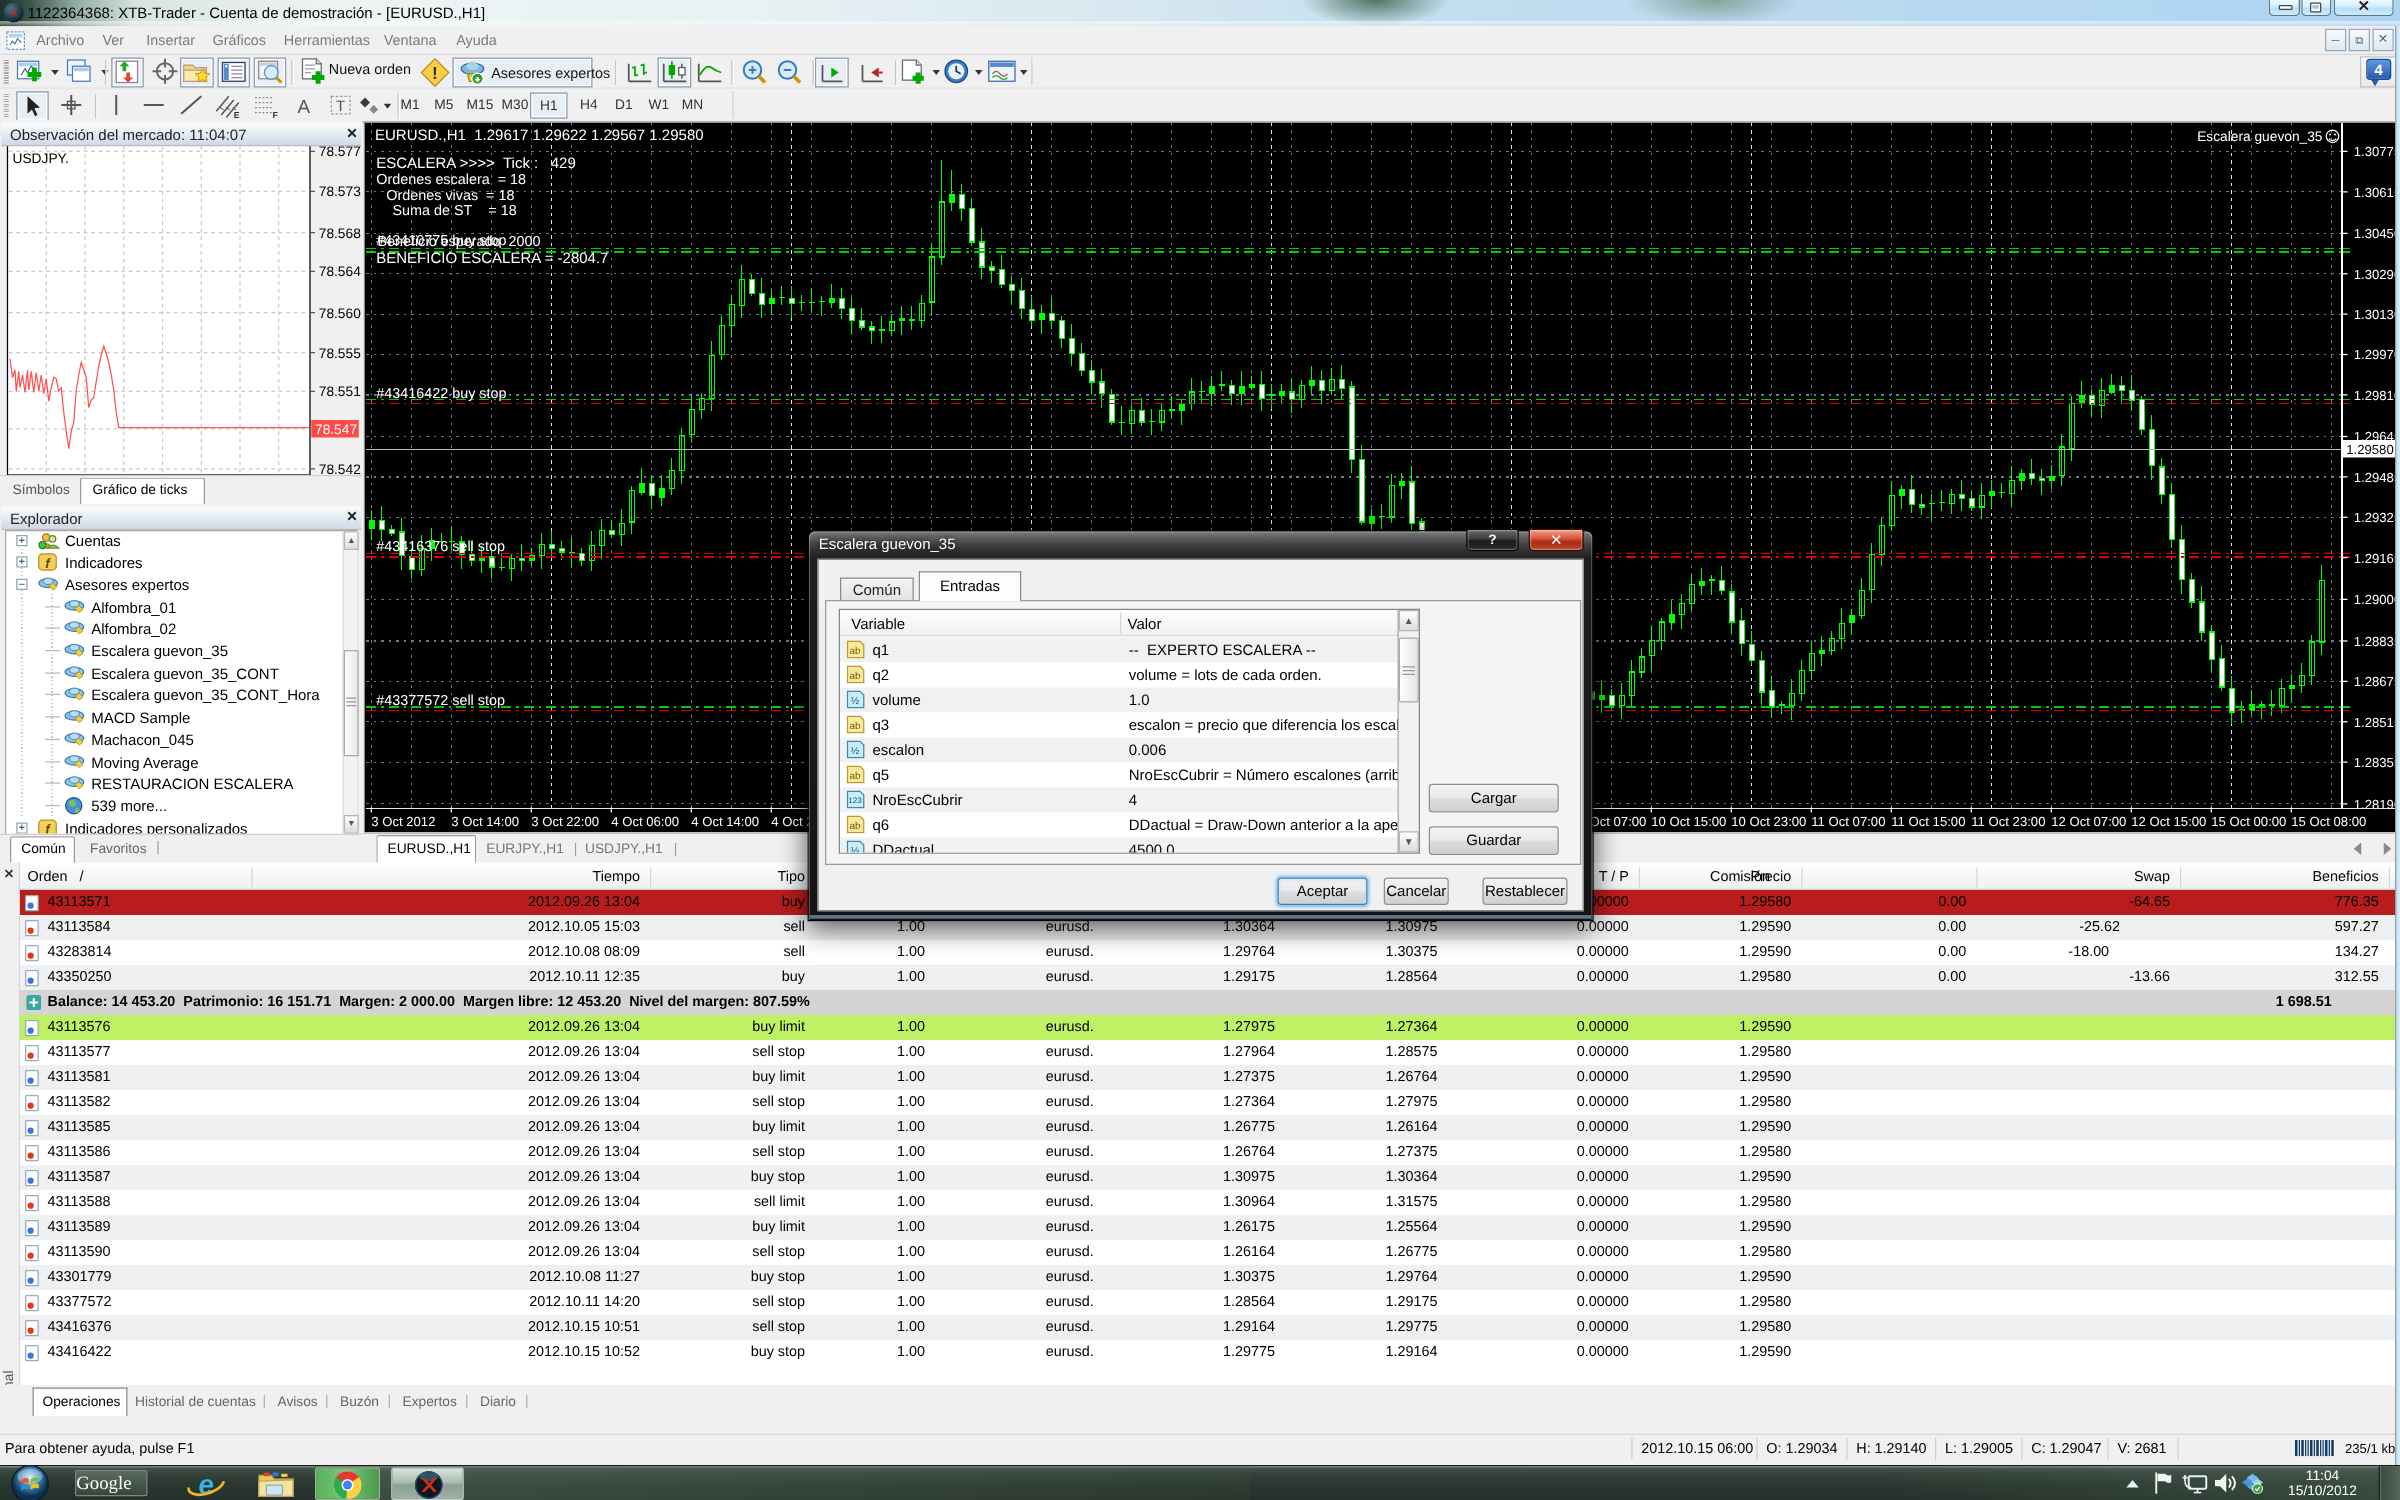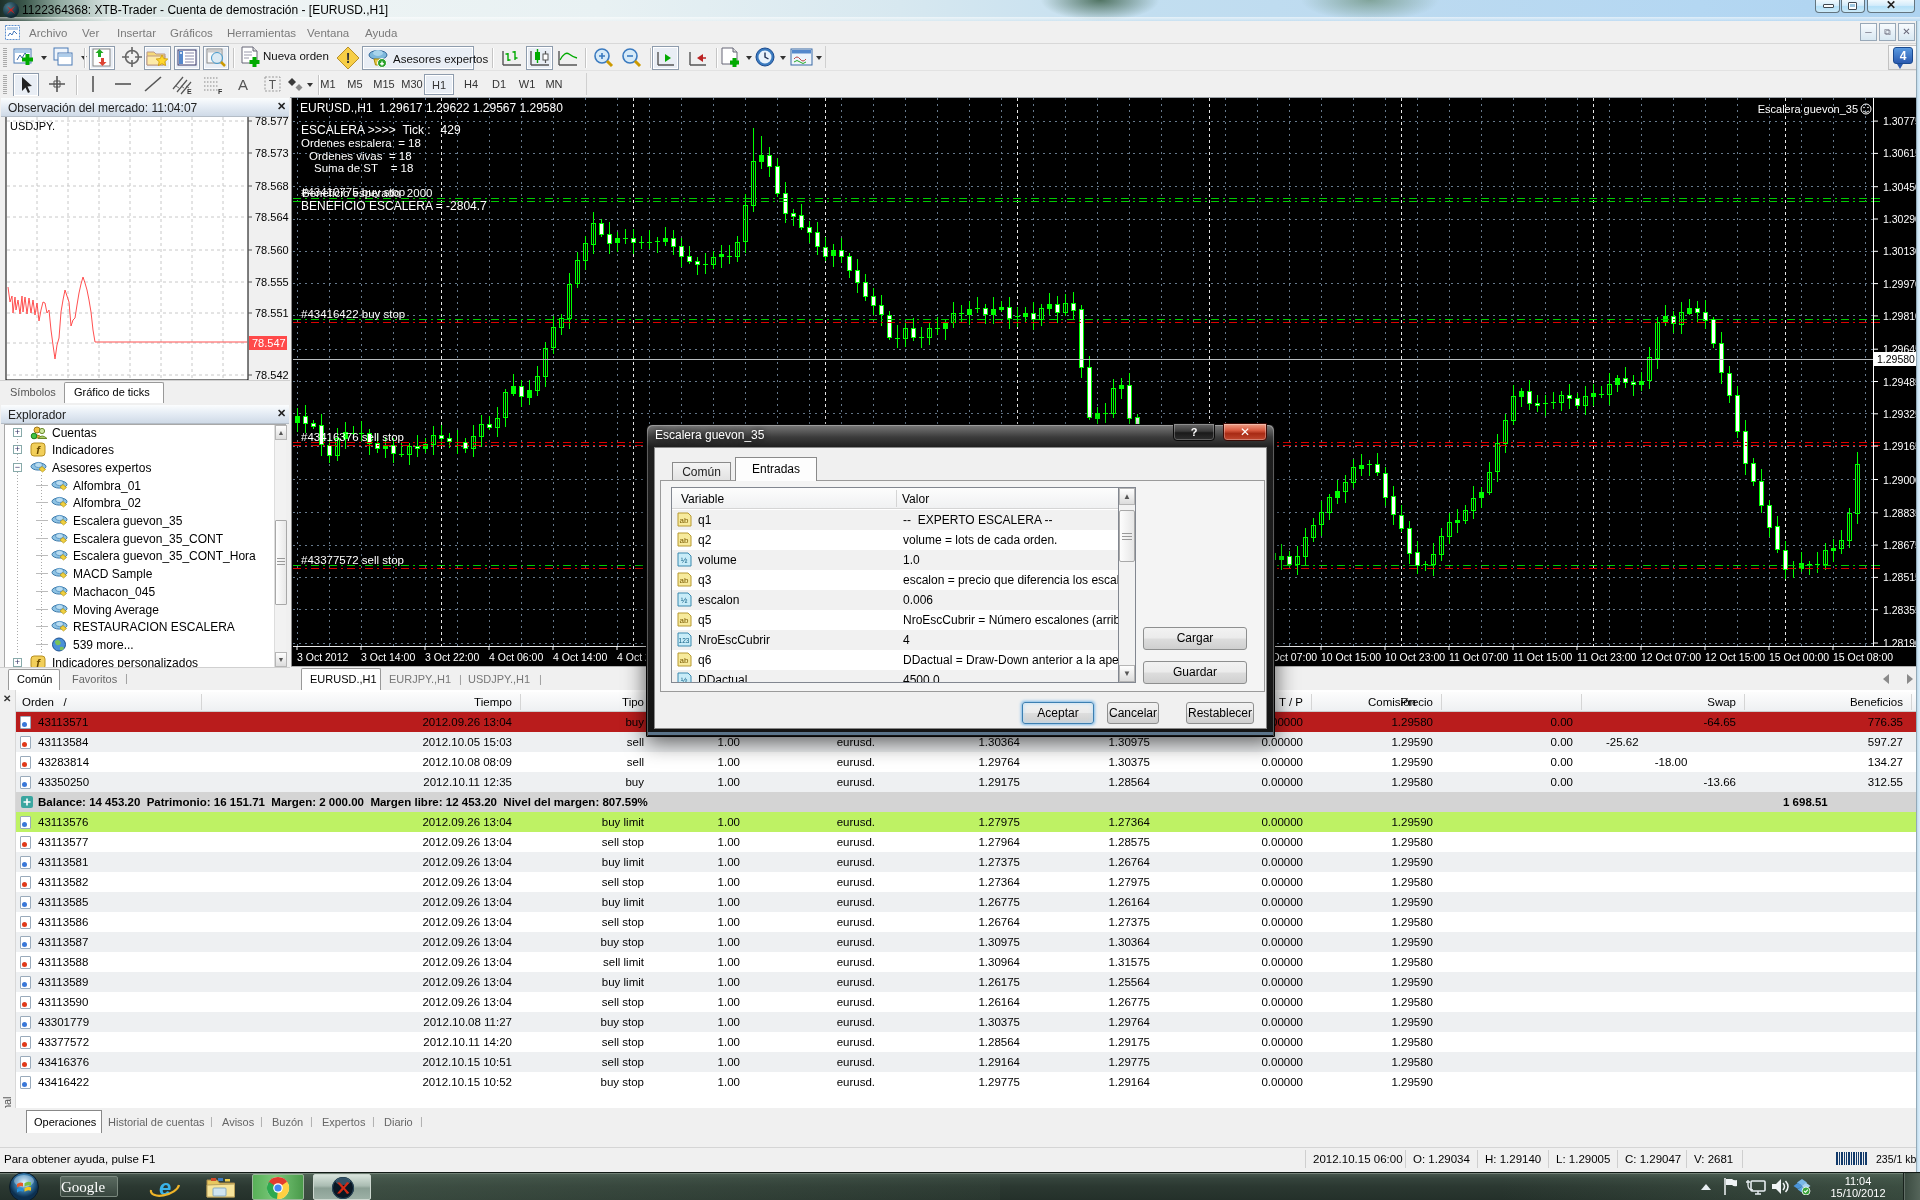--- a/index.html
+++ b/index.html
@@ -1060,7 +1060,7 @@
       <span style="left:1157px;width:130px;text-align:right">0.00000</span>
       <span style="left:1287px;width:130px;text-align:right">1.29590</span>
       <span style="left:1427px;width:130px;text-align:right">0.00</span>
-      <span style="left:1590px;width:130px;text-align:left">-25.62</span>
+      <span style="left:1550px;width:130px;text-align:right">-25.62</span>
       <span style="left:1757px;width:130px;text-align:right">597.27</span>
     </div>
     <div class="trow" style="top:62px;background:#fff">

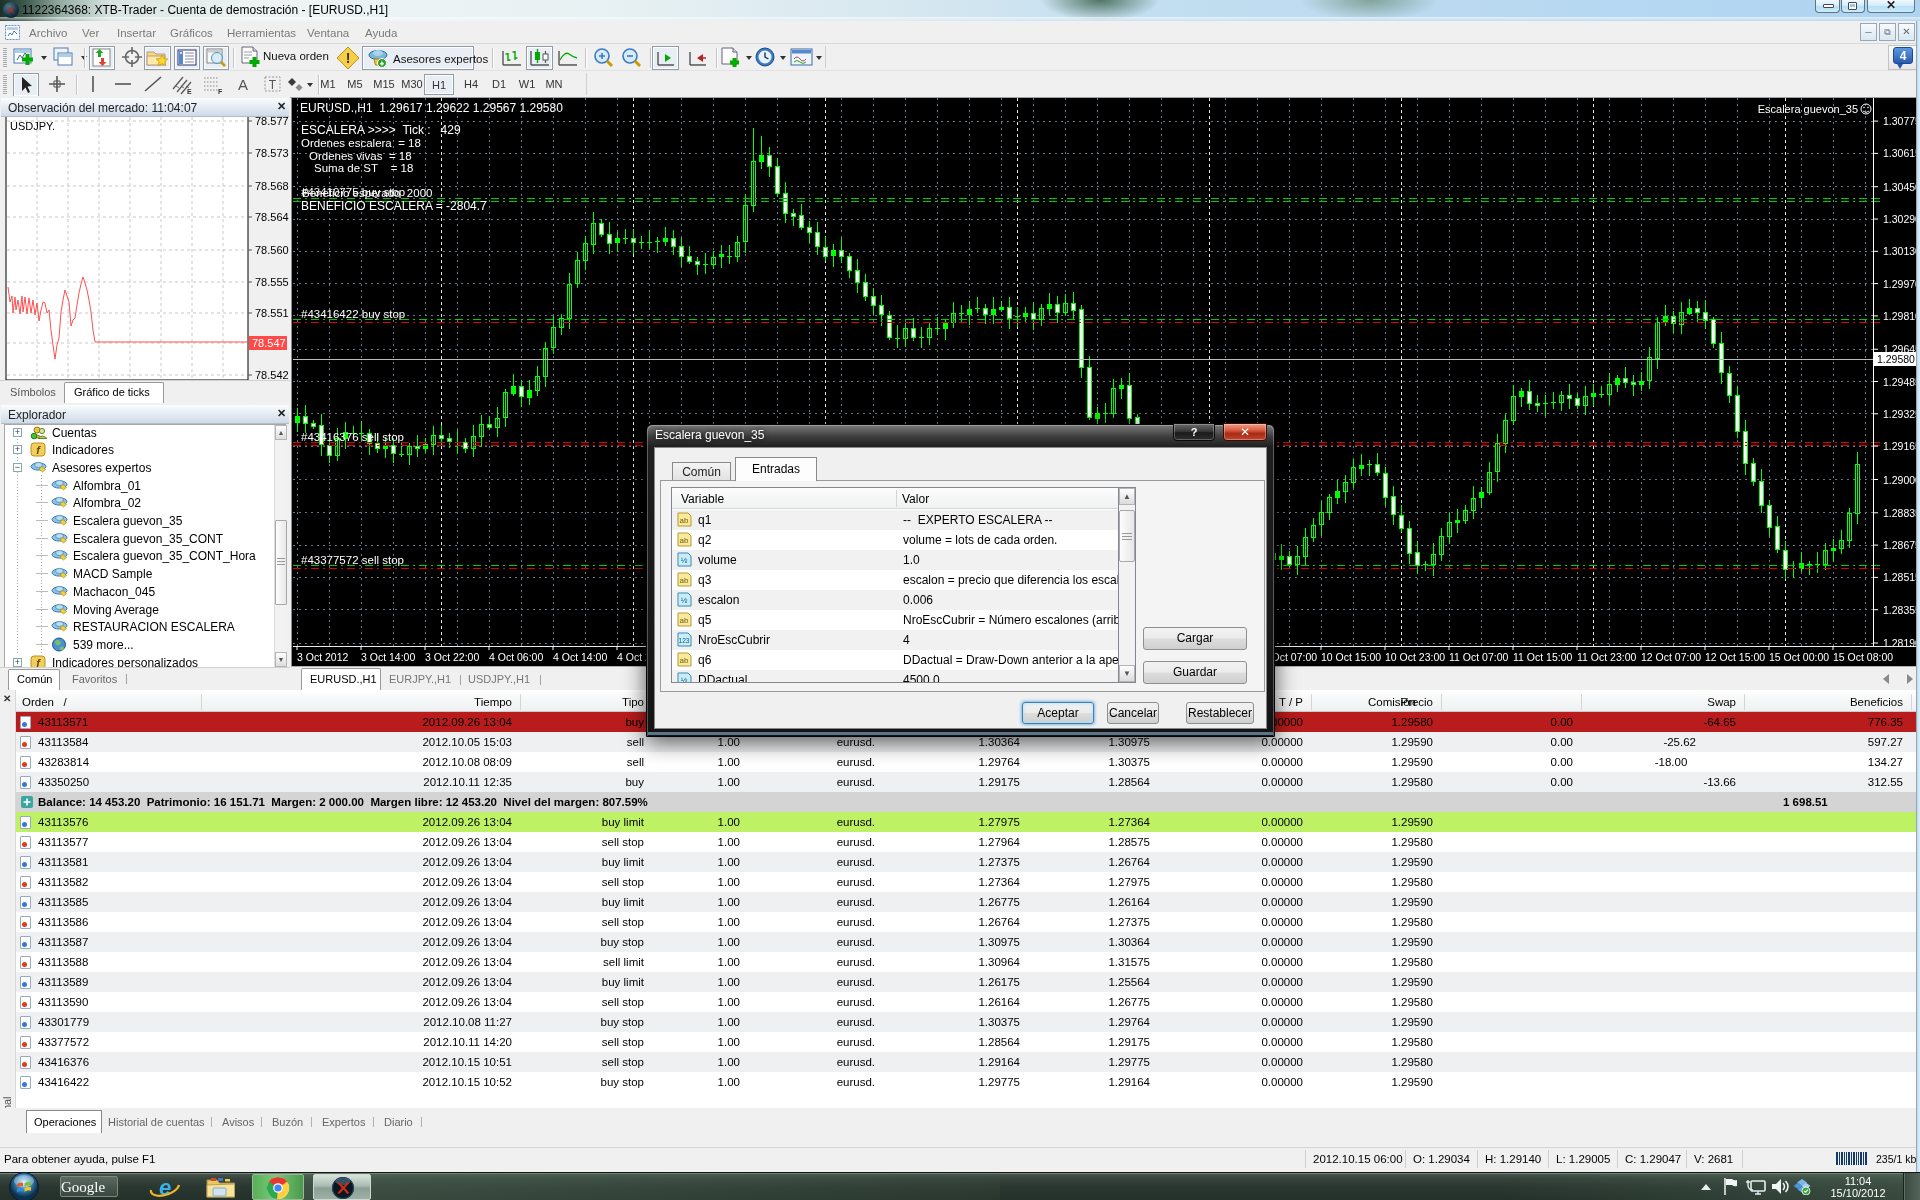--- a/index.html
+++ b/index.html
@@ -1099,7 +1099,7 @@
         <path d="M6 2.5 v7 M2.5 6 h7" stroke="#fff" stroke-width="1.6"></path>
       </svg>
 <span style="left:22px;font-weight:bold">Balance: 14 453.20&nbsp;&nbsp;Patrimonio: 16 151.71&nbsp;&nbsp;Margen: 2 000.00&nbsp;&nbsp;Margen libre: 12 453.20&nbsp;&nbsp;Nivel del margen: 807.59%</span>
-<span style="left:1767px;width:120px;text-align:left;font-weight:bold">1 698.51</span>
+<span style="left:1767px;width:120px;text-align:center;font-weight:bold">1 698.51</span>
     </div>
     <div class="trow" style="top:122px;background:#bef264">
 <span class="ric"><i style="background:#3a78d8"></i></span>

